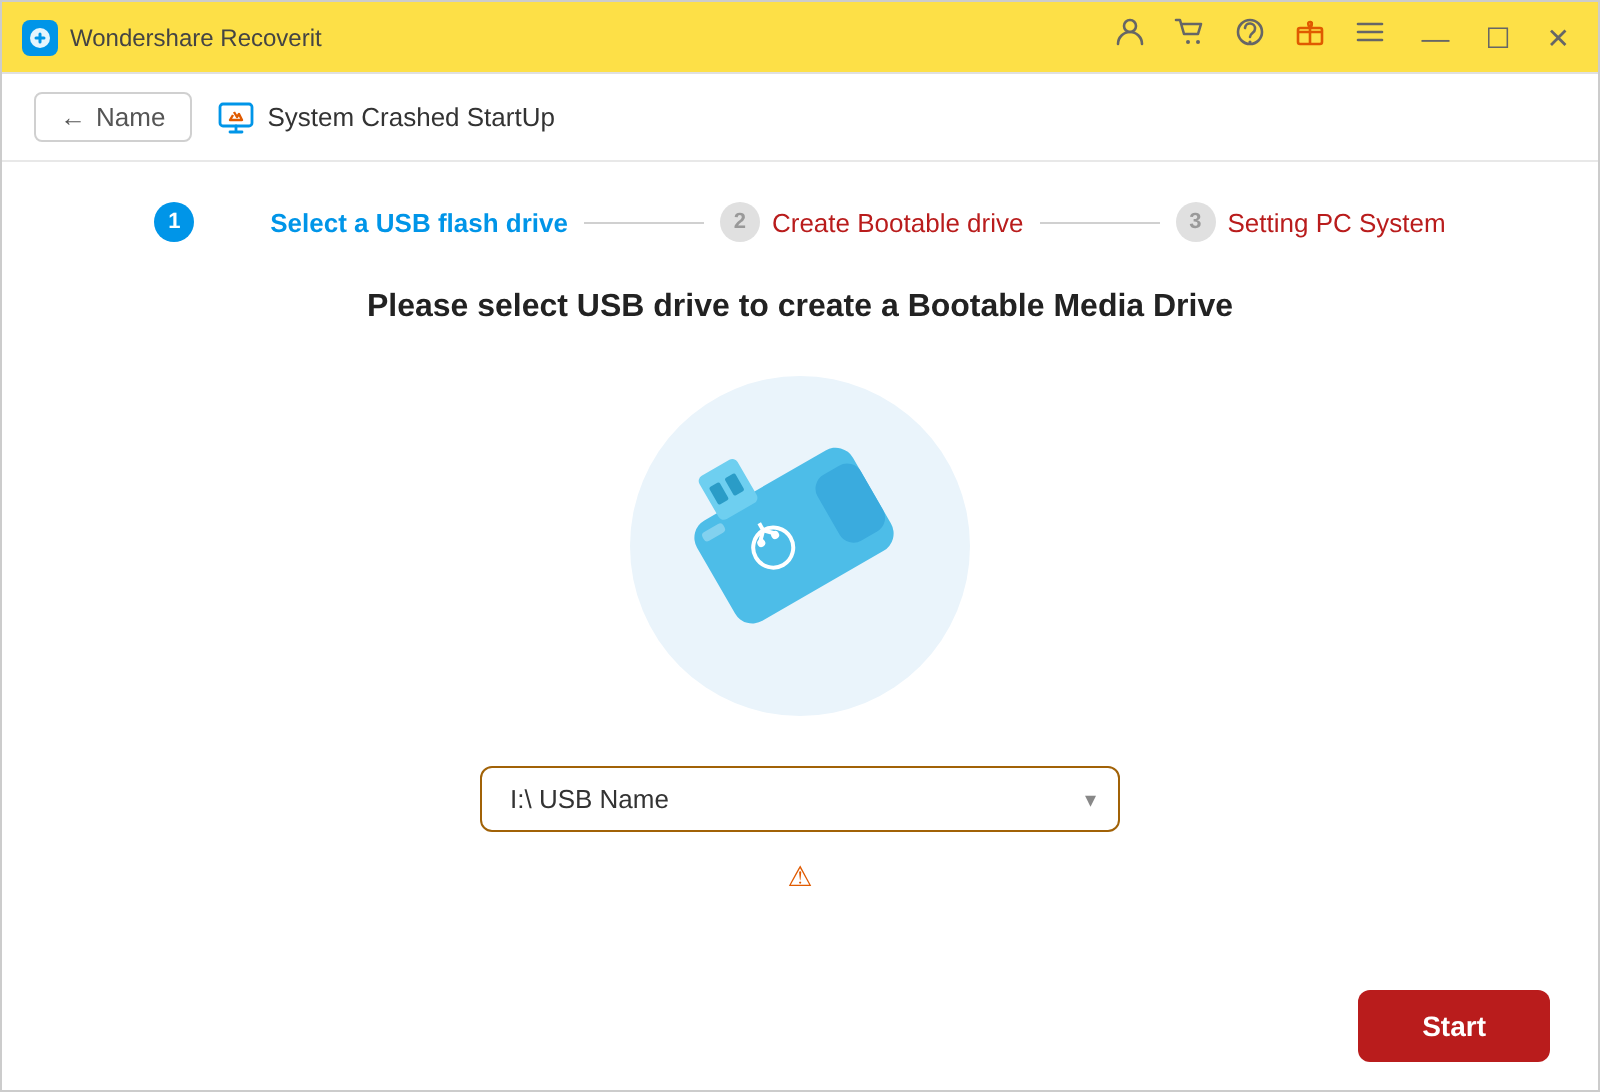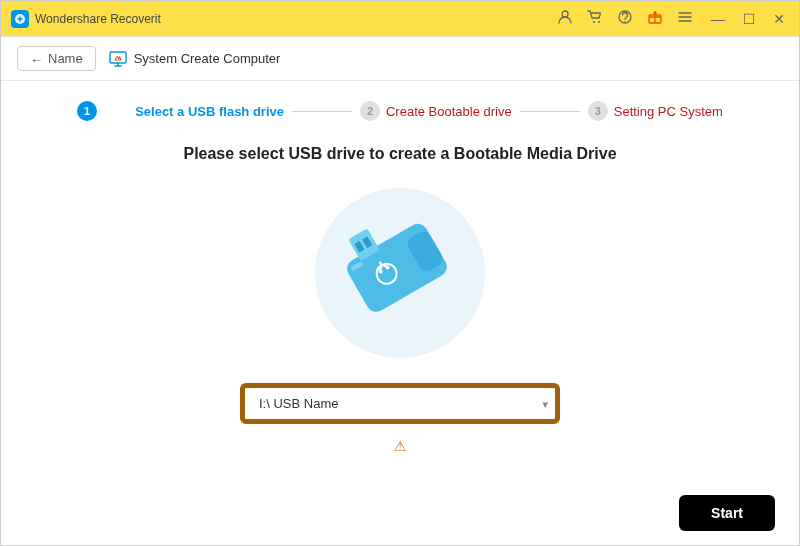--- a/index.html
+++ b/index.html
@@ -313,7 +313,7 @@
       <path d="M7 17h6M10 14v3" stroke="#0095e8" stroke-width="1.4" stroke-linecap="round"></path>
       <path d="M9 7l1.5 2.5 1-1.5L13 11H7l1.5-2.5" stroke="#e05a00" stroke-width="1.2" stroke-linejoin="round"></path>
     </svg>
-    <span>System Create Computer</span>
+    <span>System Crashed StartUp</span>
   </div>
 </div>
 

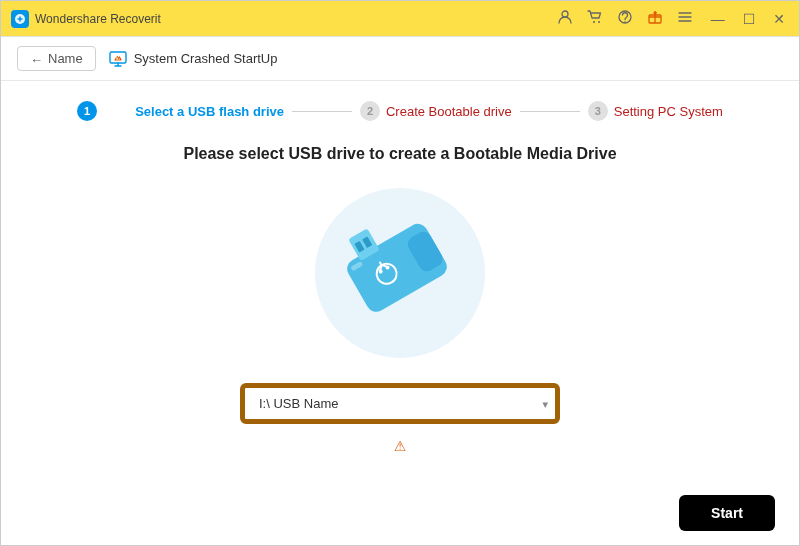--- a/index.html
+++ b/index.html
@@ -173,7 +173,7 @@
     }
     .dropdown-select {
       width: 100%;
-      border: 5px solid #a16207;
+      border: 1px solid #a16207;
       border-radius: 6px;
       padding: 8px 30px 8px 14px;
       font-size: 13px;

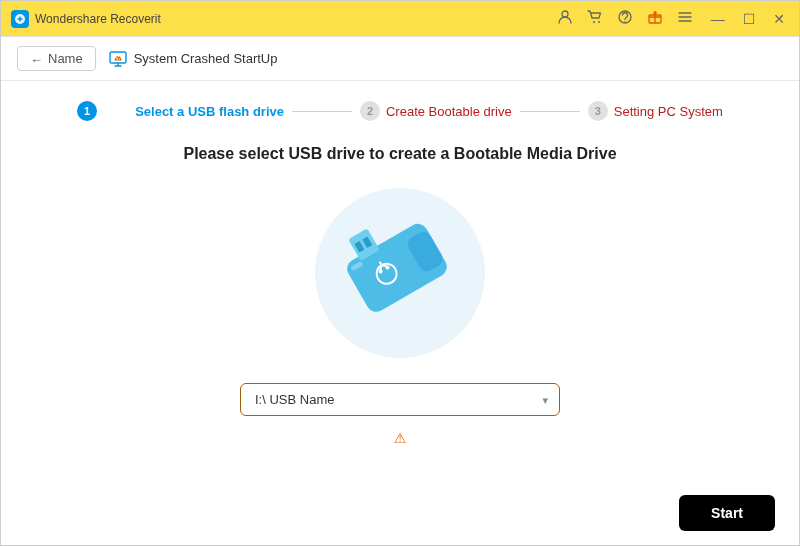--- a/index.html
+++ b/index.html
@@ -215,7 +215,7 @@
       position: absolute;
       bottom: 16px;
       right: 24px;
-      background: #000000;
+      background: #b91c1c;
       color: #fff;
       border: none;
       border-radius: 6px;

